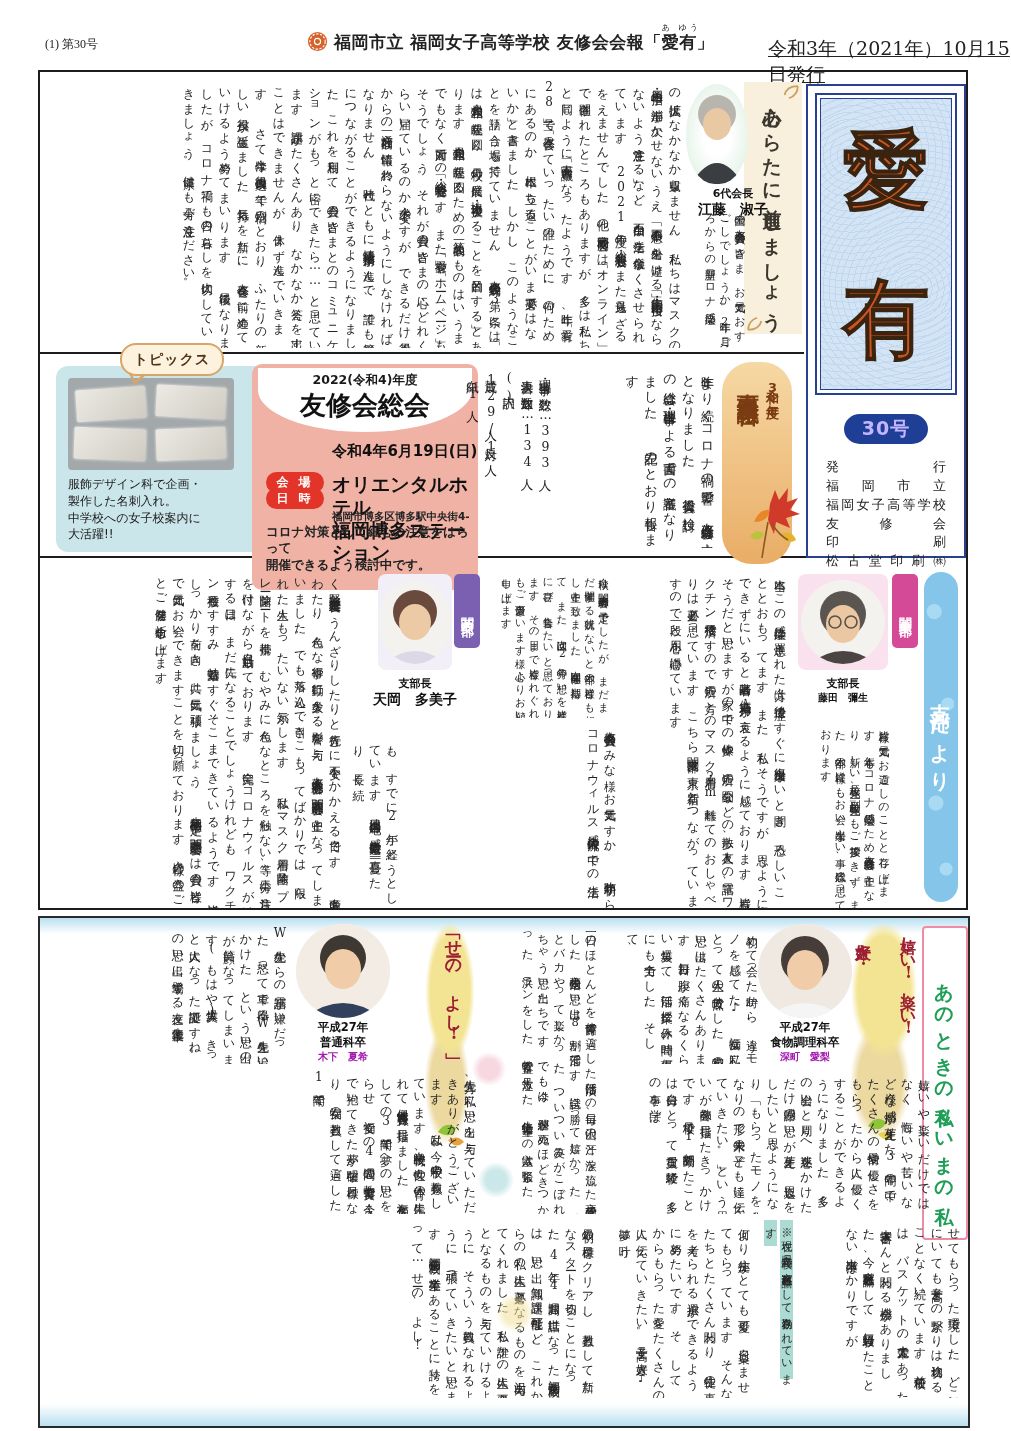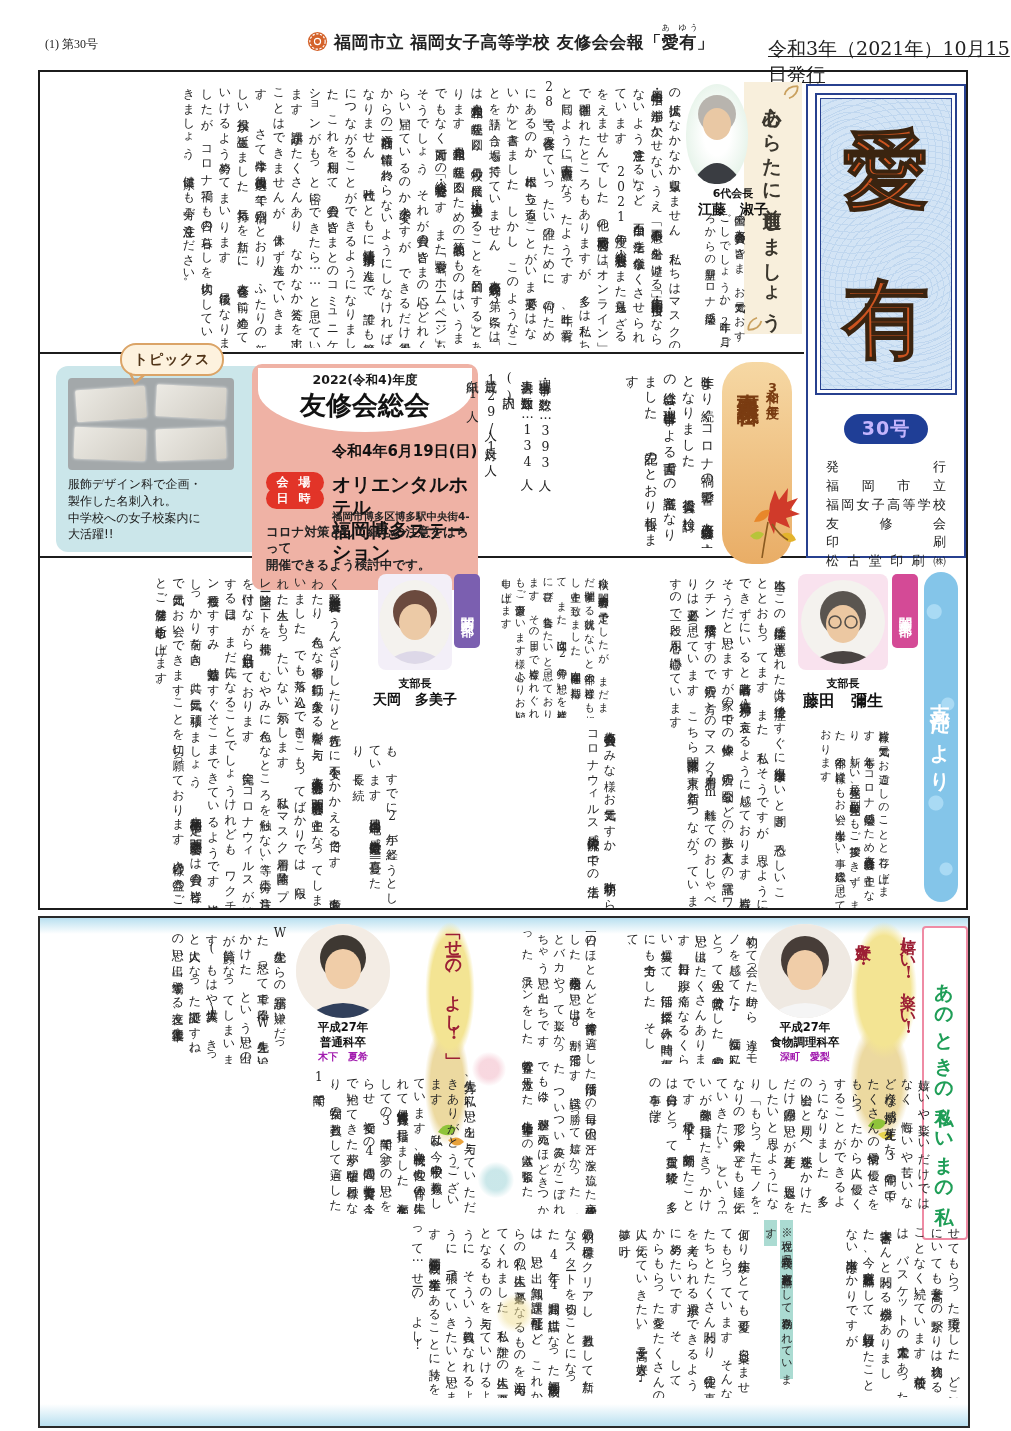--- a/index.html
+++ b/index.html
@@ -211,7 +211,7 @@
   </div>
   <div class="blk" style="left:788px;top:676px;width:110px;">
     <div class="capline" style="font-size:11px;">支部長</div>
-    <div class="capline" style="font-size:16px;">藤田　彌生</div>
+    <div class="capline" style="font-size:10px;">藤田　彌生</div>
   </div>
   <div class="blk vt" style="left:793px;top:722px;width:97px;height:186px;font-size:11px;line-height:1.32;">皆様お元気でお過ごしのことと存じ上げます。本年もコロナ感染症のため友修会総会は中止となり、新しい校長先生、副校長先生にもご挨拶できず、また、本部の皆様にもお会い出来ない事、残念に思っております。</div>
   <div class="blk vt" style="left:612px;top:570px;width:176px;height:338px;font-size:12px;line-height:1.45;">本当にこの感染症は罹患された方々は後遺症ですぐに復帰出来ないと聞き、恐ろしいこととおもってます。また、私もそうですが、思うように外出できずにいると高齢者は体力・精神力が衰えるように感じております。皆様もそうだと思いますが家の中での体操や、近所の公園などの散歩、友人との電話、ワクチン接種済ですので近所の方とのマスク着用・2m離れてのおしゃべりは必要と思っています。こちら関東支部は東京、新宿とつながっていますので一段と用心を心掛けています。</div>

